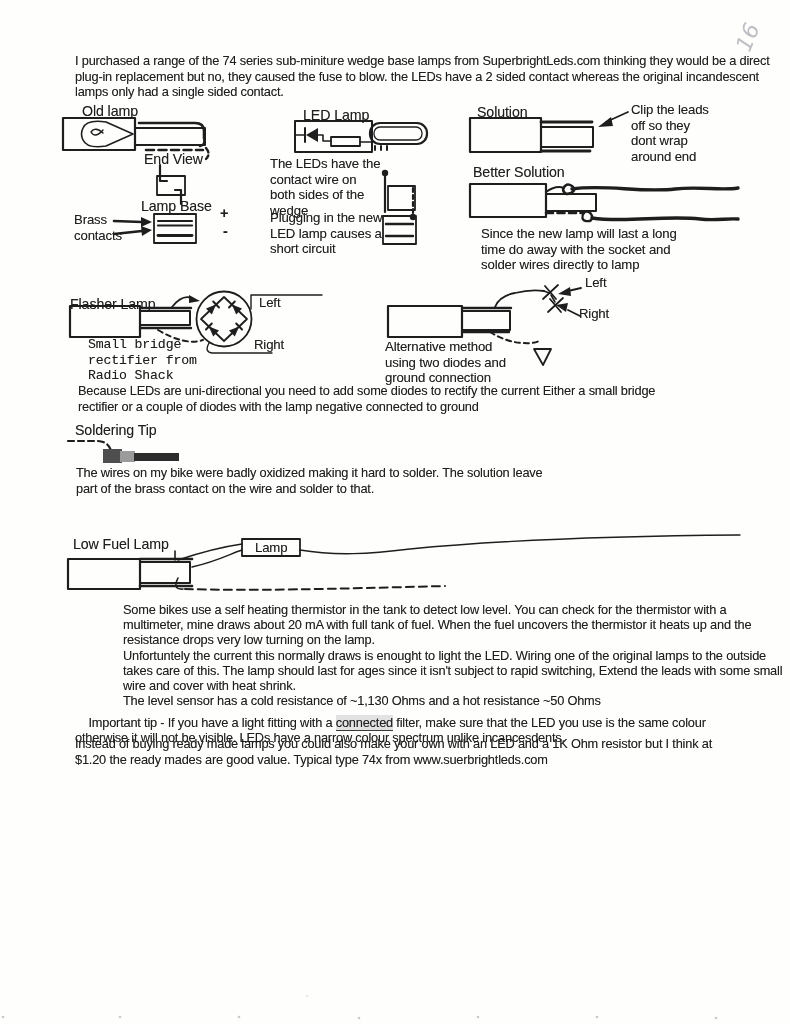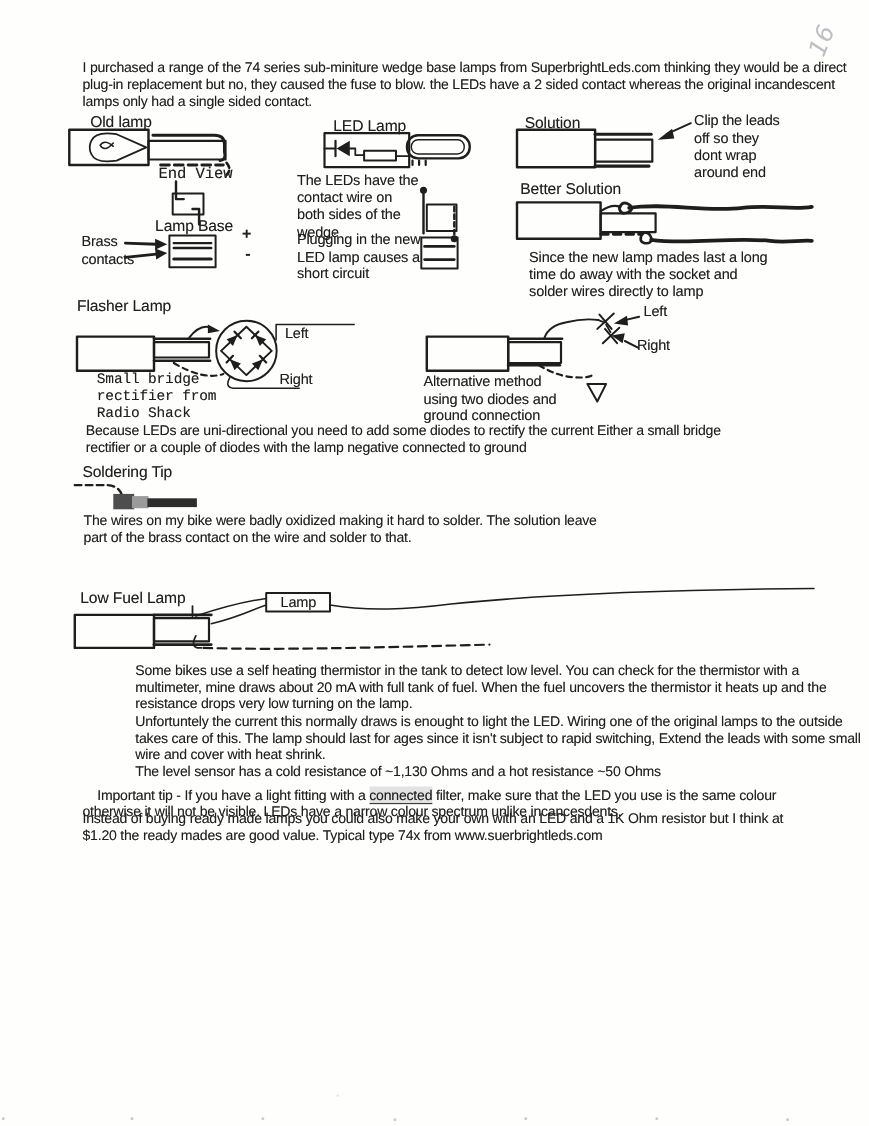--- a/index.html
+++ b/index.html
@@ -191,7 +191,7 @@
 lamps only had a single sided contact.</div>
 
   <div class="txt h" style="left:82px; top:103px;">Old lamp</div>
-  <div class="txt h" style="left:144px; top:151px;font-family:Liberation Mono, monospace;">End View</div>
+  <div class="txt h" style="left:144px; top:151px;">End View</div>
   <div class="txt h" style="left:141px; top:198px;">Lamp Base</div>
   <div class="txt n" style="left:74px; top:212px;">Brass
 contacts</div>

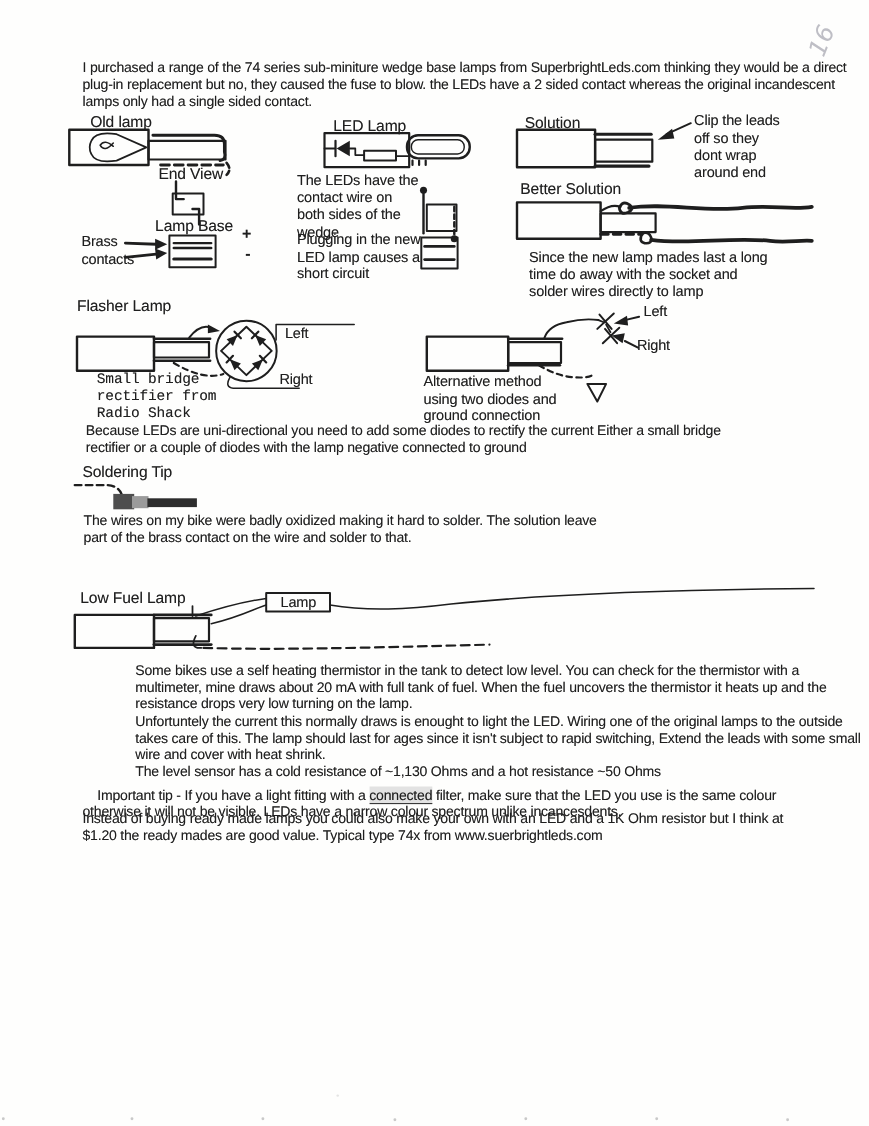--- a/index.html
+++ b/index.html
@@ -214,7 +214,7 @@
 around end</div>
 
   <div class="txt h" style="left:473px; top:164px;">Better Solution</div>
-  <div class="txt n" style="left:481px; top:226px;">Since the new lamp mades last a long
+  <div class="txt n" style="left:481px; top:226px;">Since the new lamp will last a long
 time do away with the socket and
 solder wires directly to lamp</div>
 

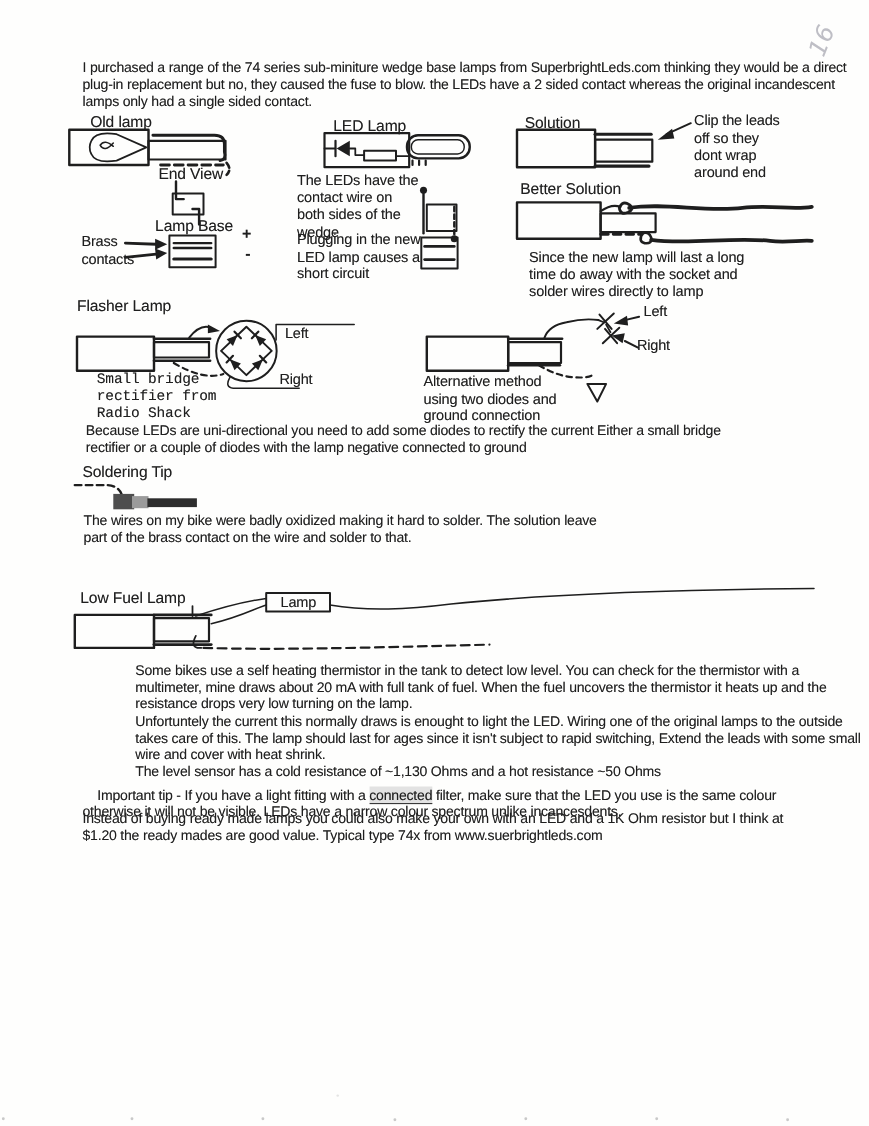--- a/index.html
+++ b/index.html
@@ -218,7 +218,7 @@
 time do away with the socket and
 solder wires directly to lamp</div>
 
-  <div class="txt h" style="left:70px; top:271px;">Flasher Lamp</div>
+  <div class="txt h" style="left:70px; top:296px;">Flasher Lamp</div>
   <div class="txt n" style="left:259px; top:295px;">Left</div>
   <div class="txt n" style="left:254px; top:337px;">Right</div>
   <div class="txt n" style="left:88px; top:337px;font-family:Liberation Mono, monospace;">Small bridge

